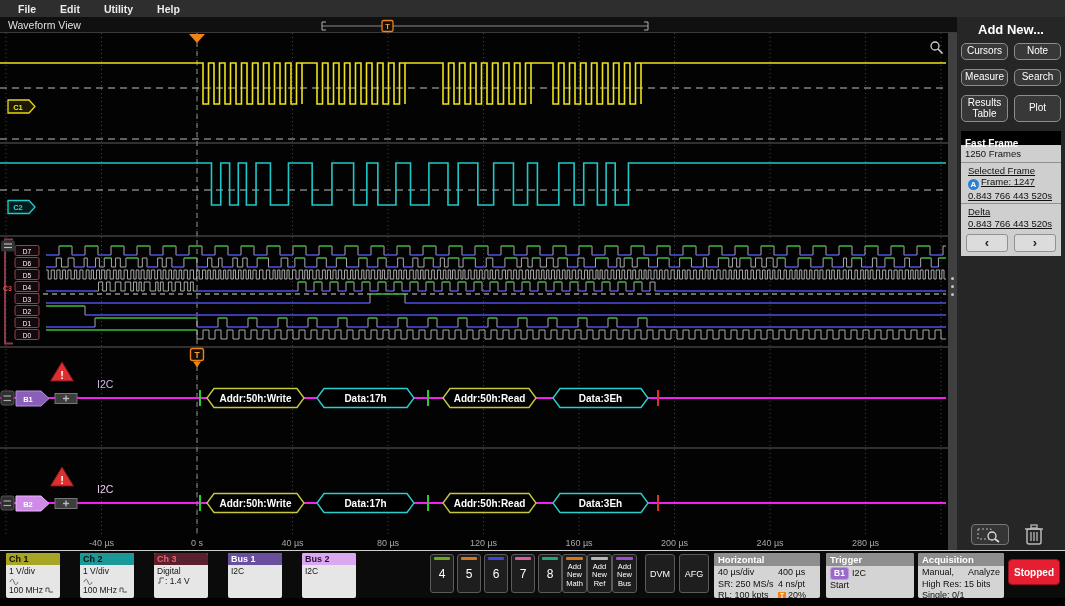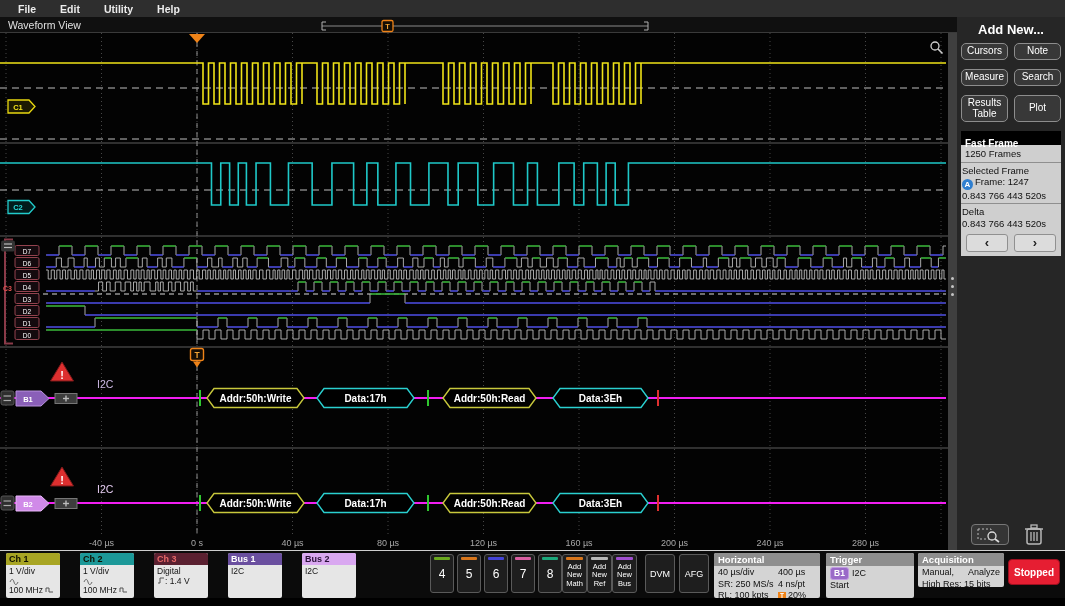--- a/index.html
+++ b/index.html
@@ -27,7 +27,7 @@
   .ff-body{background:#cfcfcf;color:#101010;font-size:9.5px;padding:2px 0 4px 0;}
   .ff-row{padding:1px 4px;}
   .ff-sec{border-top:1px solid #8f8f8f;margin-top:2px;padding-top:2px;}
-  .ff-line{padding:0 1px;line-height:1.18;}
+  .ff-line{padding:0 7px;line-height:1.18;text-decoration:underline;}
   .ab{display:inline-block;width:11px;height:11px;border-radius:50%;background:#2f7fd0;color:#fff;font-size:8px;font-weight:700;text-align:center;line-height:11px;margin-right:2px;vertical-align:-2px;}
   .ff-nav{display:flex;justify-content:center;gap:6px;margin-top:5px;}
   .navbtn{width:42px;height:18px;background:#dcdcdc;border:1px solid #909090;border-radius:3px;font-size:13px;font-weight:700;color:#222;text-align:center;line-height:15px;cursor:pointer;}

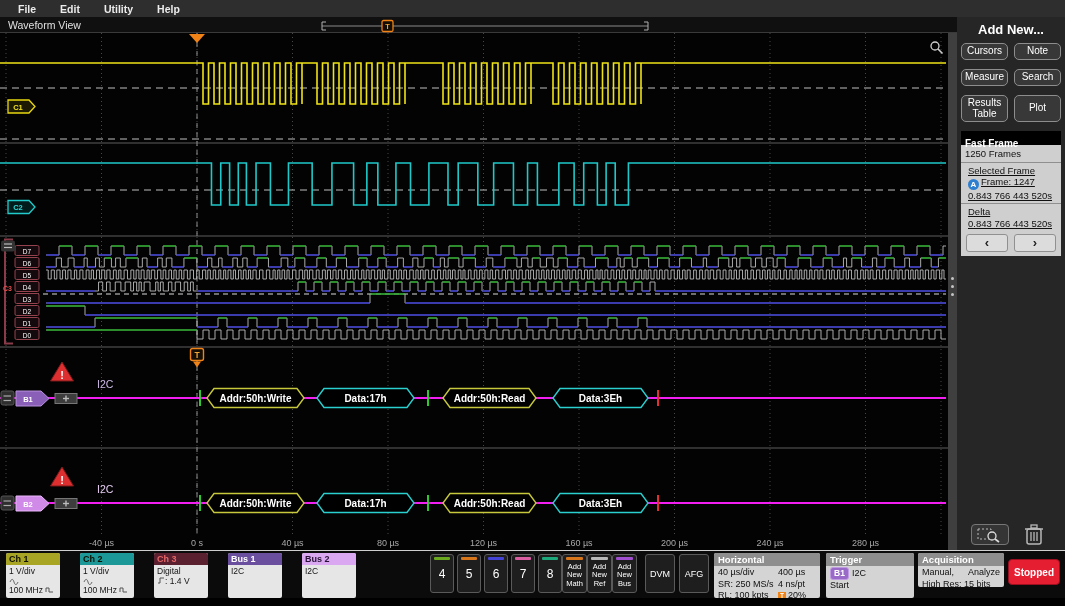--- a/index.html
+++ b/index.html
@@ -56,7 +56,7 @@
   .pc1{width:60px;} .pc2{flex:1;}
   .p-horizontal{left:714px;width:106px;height:45px;}
   .p-trigger{left:826px;width:88px;height:45px;}
-  .p-acq{left:918px;width:86px;height:34px;}
+  .p-acq{left:918px;width:86px;height:45px;}
   .b1pill{display:inline-block;background:#9a6ac8;border:1px solid #c09ae0;border-radius:3px;color:#fff;font-weight:700;font-size:8.5px;padding:0 3px;margin-right:3px;}
   .tico{display:inline-block;width:8px;height:8px;background:#ef8318;color:#fff;font-size:6.5px;font-weight:700;text-align:center;line-height:8px;margin-right:2px;vertical-align:0px;}
   .stopped{position:absolute;left:1008px;top:8px;width:52px;height:26px;background:#e61e32;border:1px solid #9d0f1f;border-radius:4px;color:#fff;font-weight:700;font-size:10px;display:flex;align-items:center;justify-content:center;cursor:pointer;}

